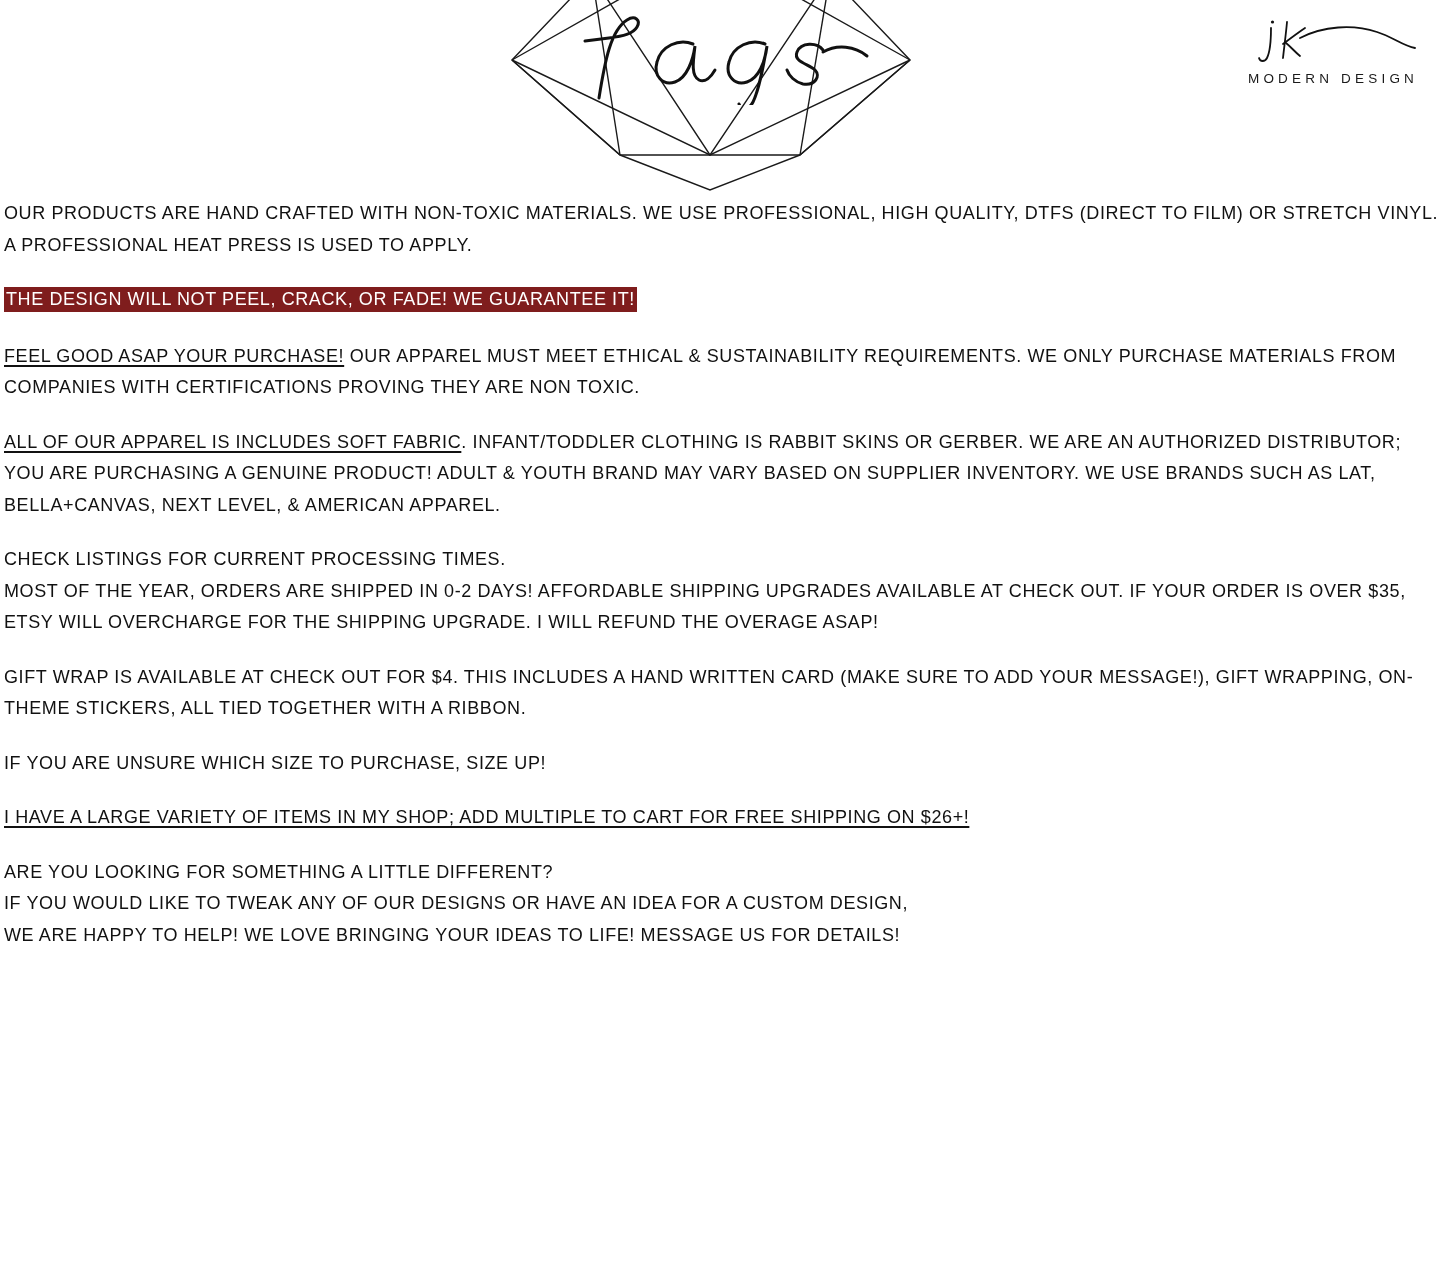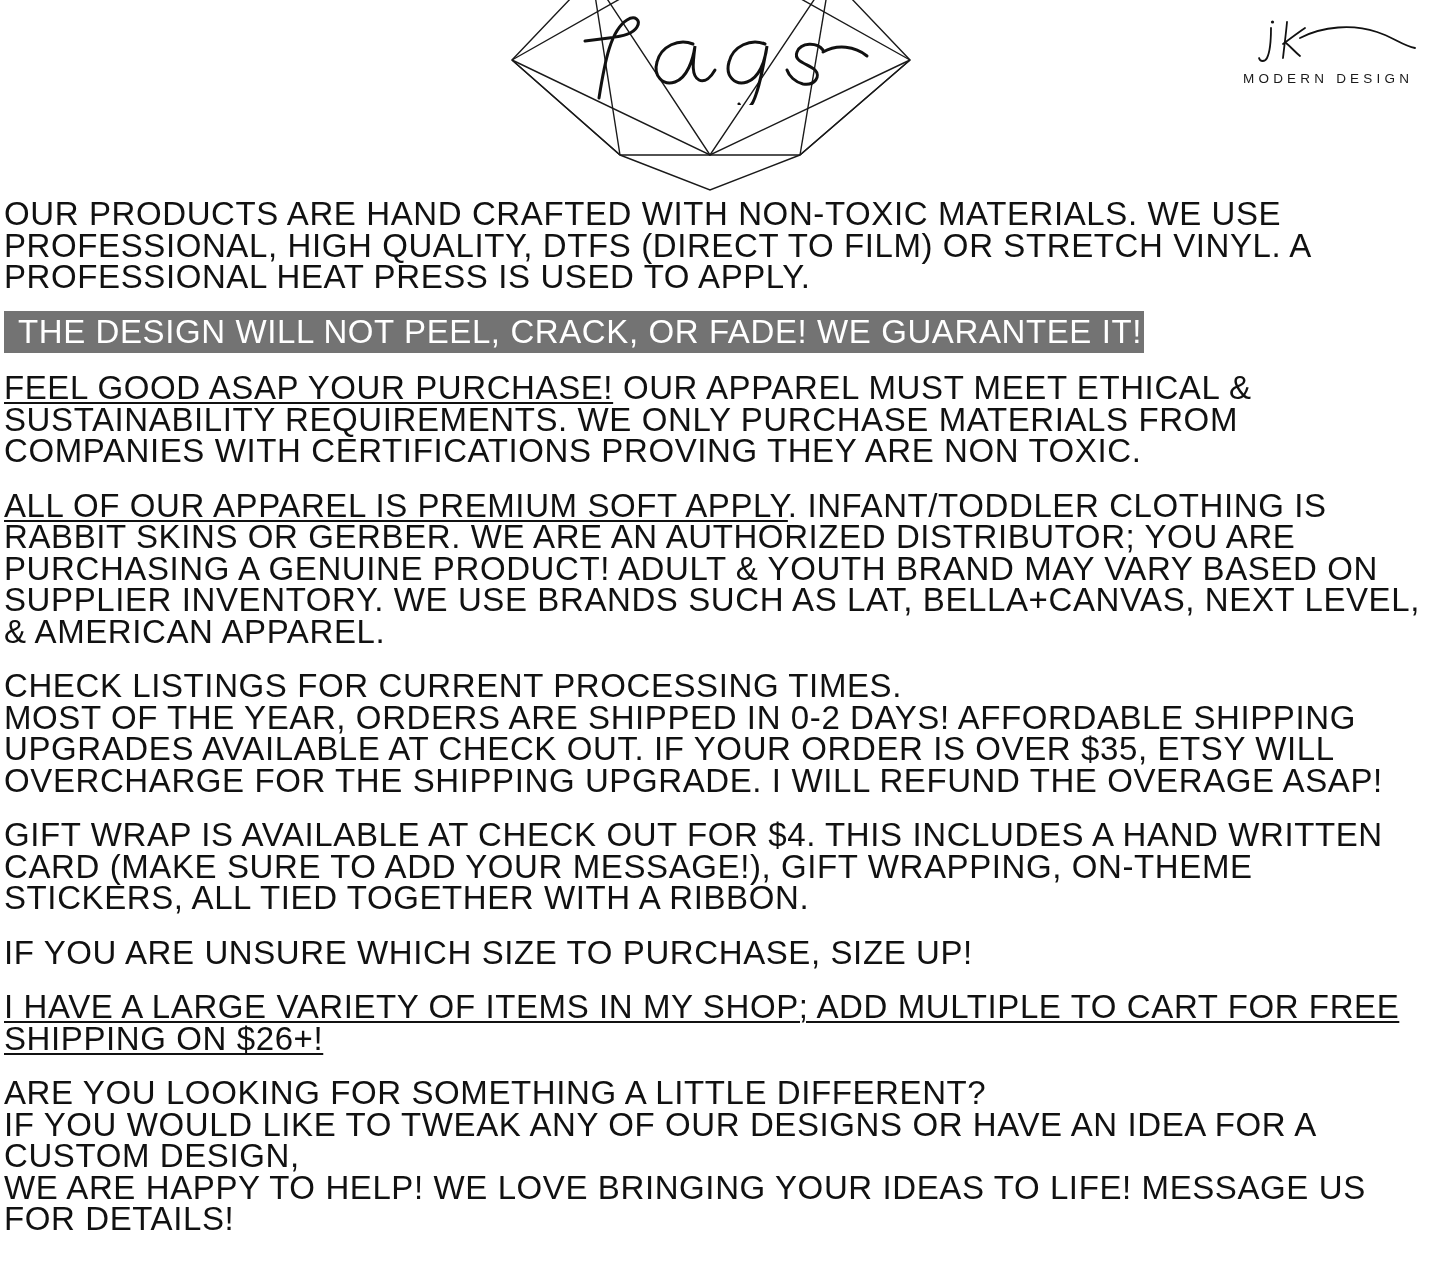--- a/index.html
+++ b/index.html
@@ -40,6 +40,7 @@
     right: 22px;
     top: 18px;
     width: 180px;
+    text-align: center;
   }
   .brand-mark {
     height: 48px;

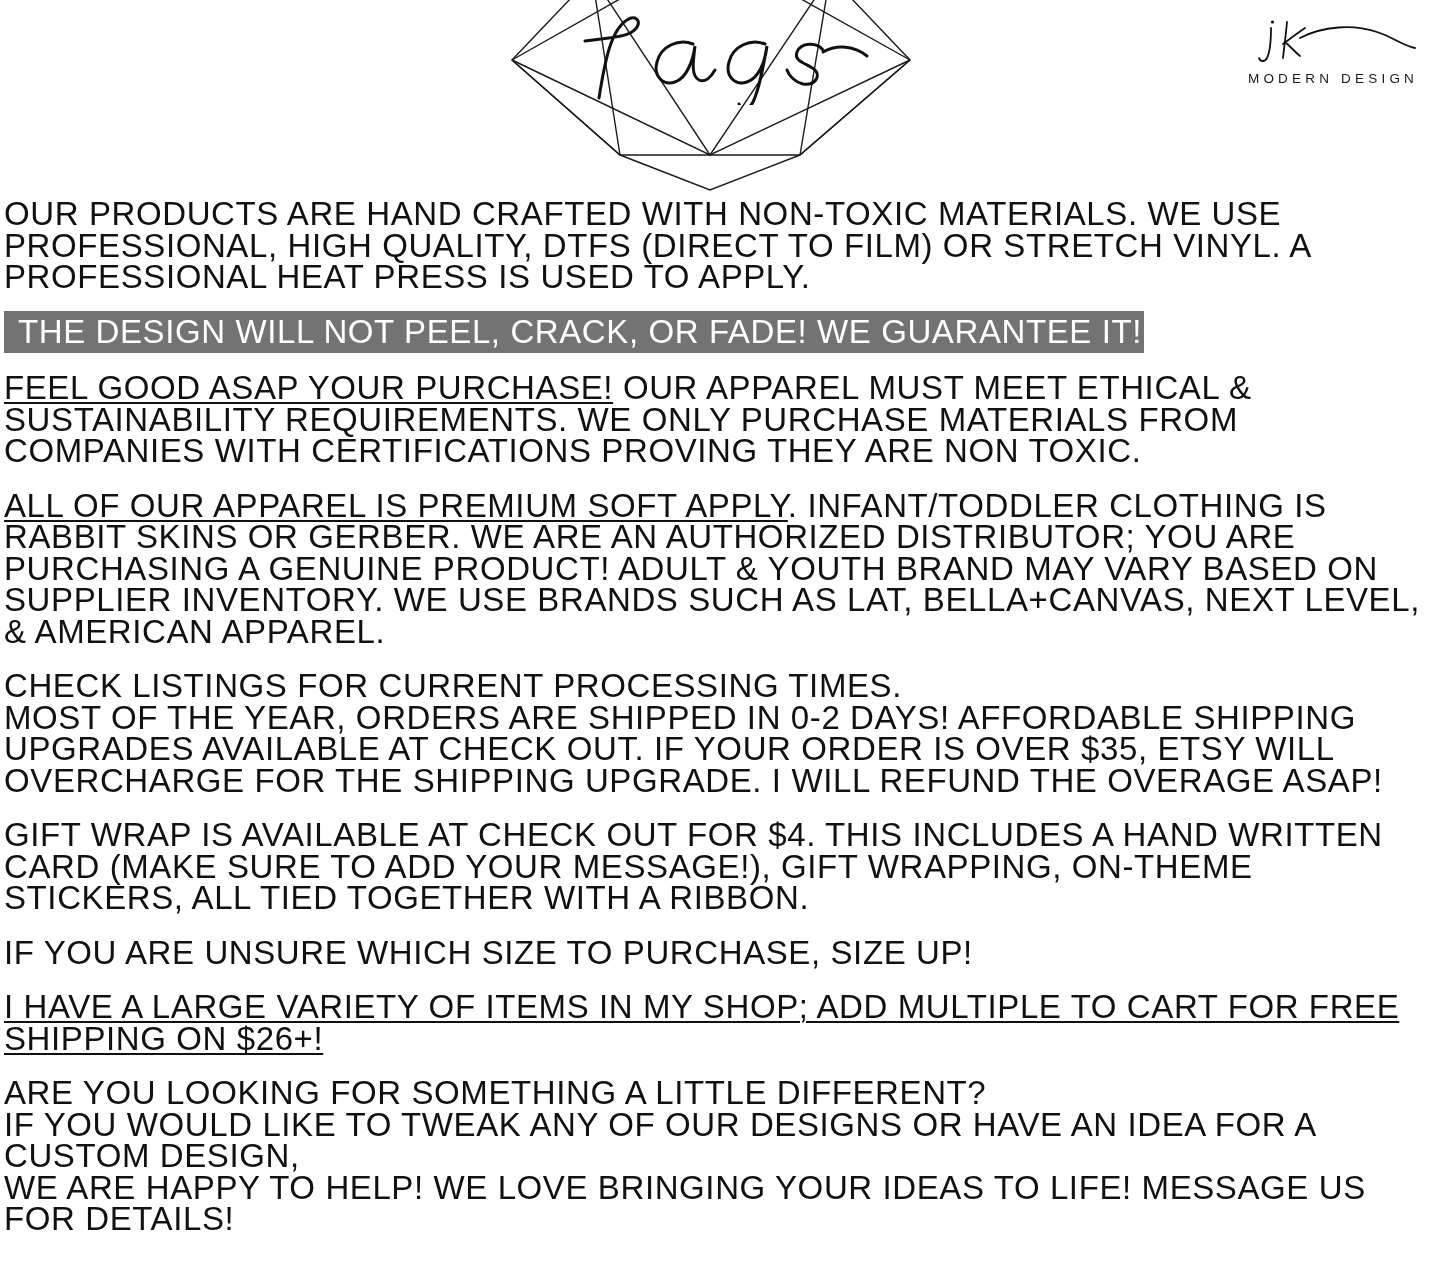--- a/index.html
+++ b/index.html
@@ -62,7 +62,7 @@
     right: 4px;
   }
   .para {
-    font-size: 33px;
+    font-size: 18px;
     line-height: 31.5px;
     letter-spacing: 0.6px;
     color: #111111;

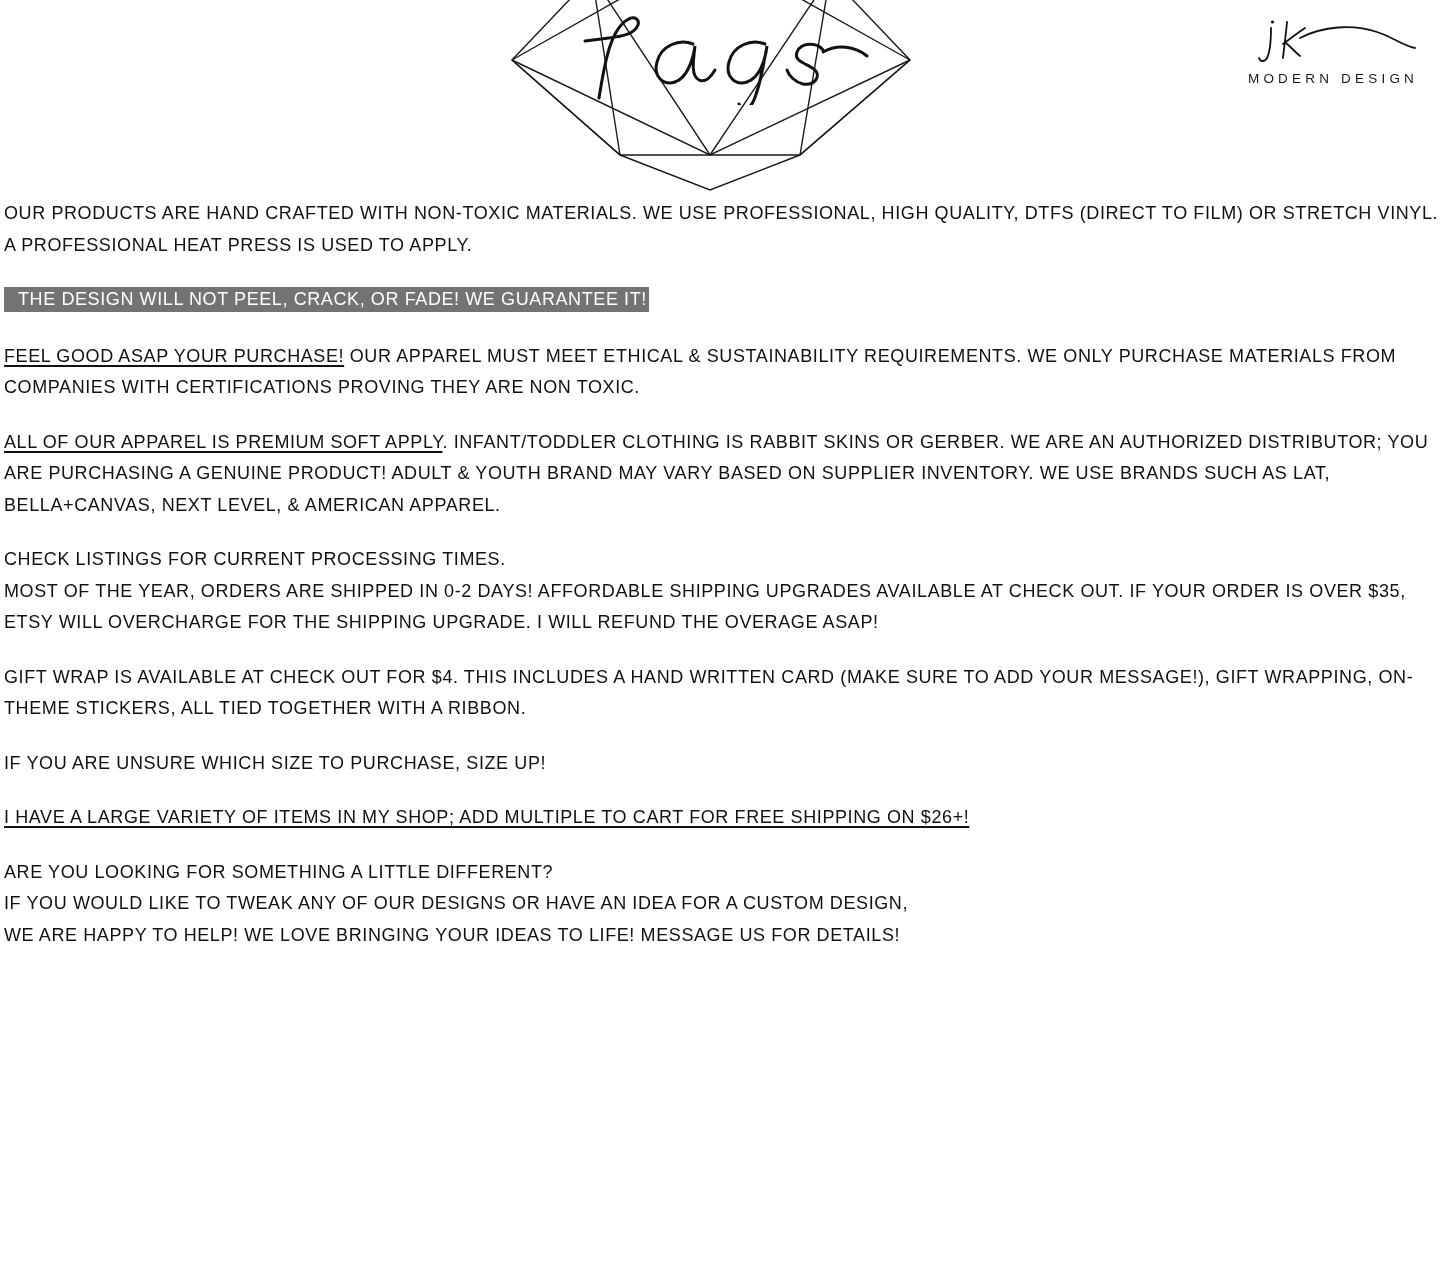--- a/index.html
+++ b/index.html
@@ -74,9 +74,9 @@
 
   .highlight {
     display: inline;
-    background: #737373;
+    background: #7f1d1d;
     color: #ffffff;
-    padding: 2px 2px 3px 14px;
+    padding: 2px 2px 3px 2px;
     box-decoration-break: clone;
     -webkit-box-decoration-break: clone;
   }

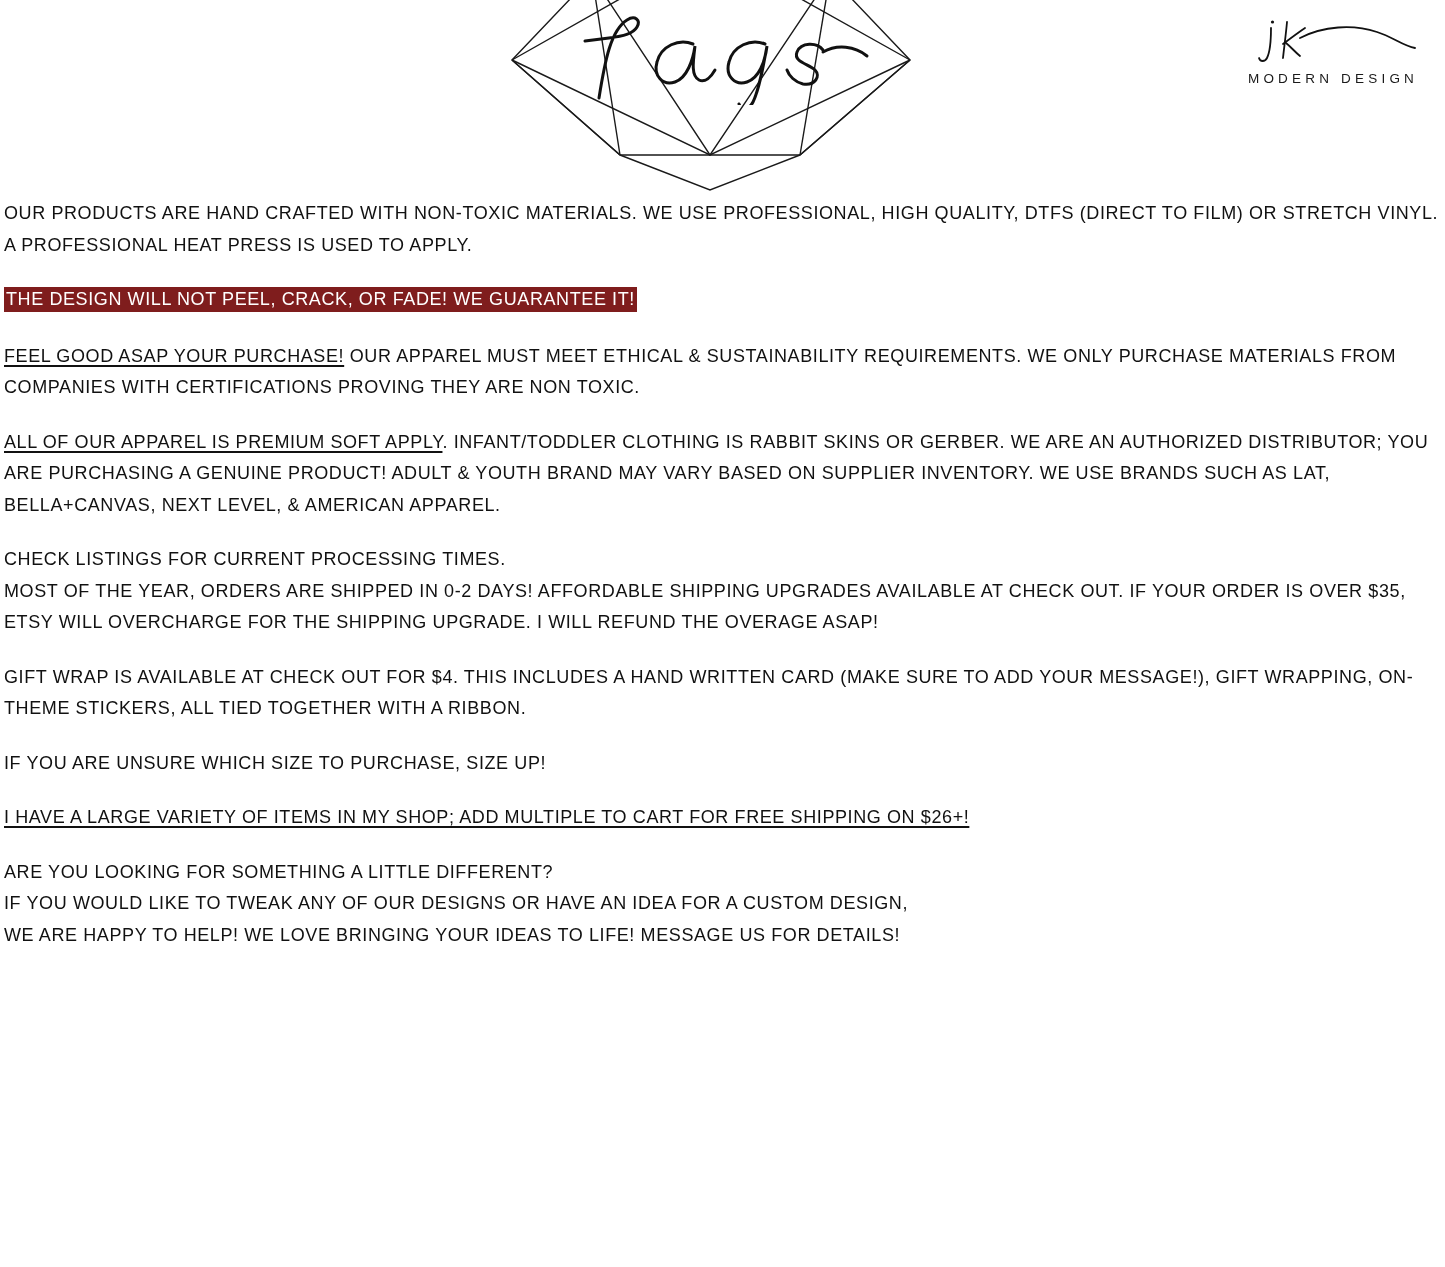--- a/index.html
+++ b/index.html
@@ -140,7 +140,7 @@
 
   <p class="para"><span class="u">FEEL GOOD ASAP YOUR PURCHASE!</span><span> OUR APPAREL MUST MEET ETHICAL &amp; SUSTAINABILITY REQUIREMENTS. WE ONLY PURCHASE MATERIALS FROM COMPANIES WITH CERTIFICATIONS PROVING THEY ARE NON TOXIC.</span></p>
 
-  <p class="para"><span class="u">ALL OF OUR APPAREL IS PREMIUM SOFT APPLY</span><span>. INFANT/TODDLER CLOTHING IS RABBIT SKINS OR GERBER. WE ARE AN AUTHORIZED DISTRIBUTOR; YOU ARE PURCHASING A GENUINE PRODUCT! ADULT &amp; YOUTH BRAND MAY VARY BASED ON SUPPLIER INVENTORY. WE USE BRANDS SUCH AS LAT, BELLA+CANVAS, NEXT LEVEL, &amp; AMERICAN APPAREL.</span></p>
+  <p class="para"><span class="u">ALL OF OUR APPAREL IS INCLUDES SOFT FABRIC</span><span>. INFANT/TODDLER CLOTHING IS RABBIT SKINS OR GERBER. WE ARE AN AUTHORIZED DISTRIBUTOR; YOU ARE PURCHASING A GENUINE PRODUCT! ADULT &amp; YOUTH BRAND MAY VARY BASED ON SUPPLIER INVENTORY. WE USE BRANDS SUCH AS LAT, BELLA+CANVAS, NEXT LEVEL, &amp; AMERICAN APPAREL.</span></p>
 
 
   <p class="para">CHECK LISTINGS FOR CURRENT PROCESSING TIMES.

